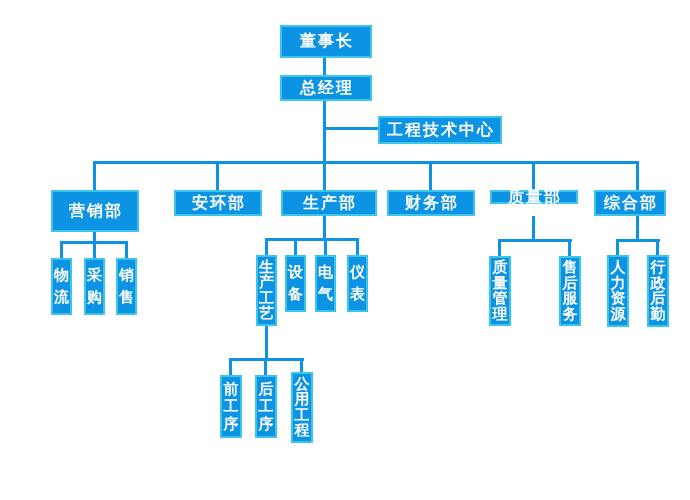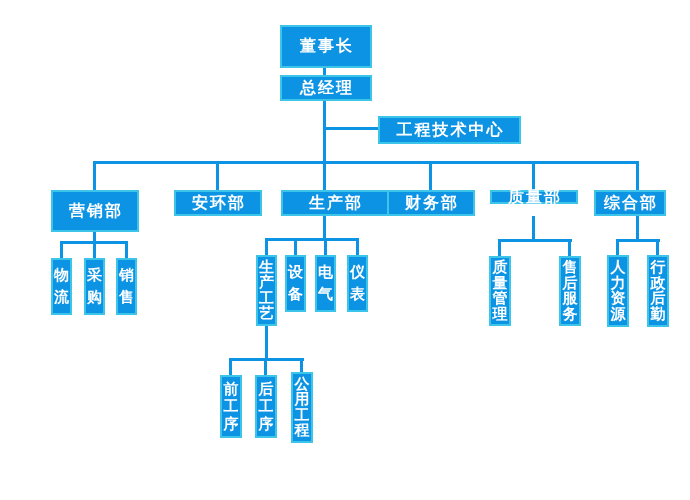--- a/index.html
+++ b/index.html
@@ -84,7 +84,7 @@
       <div class="line" style="left: 656px; top: 239px; width: 3px; height: 16px;"></div>
     </div>
   <div id="nodes">
-      <div class="node h" style="left: 280px; top: 25px; width: 92px; height: 43px;">董事长</div>
+      <div class="node h" style="left: 280px; top: 25px; width: 92px; height: 33px;">董事长</div>
       <div class="node h" style="left: 280px; top: 75px; width: 92px; height: 26px;">总经理</div>
       <div class="node h" style="left: 378px; top: 116px; width: 143px; height: 28px;">工程技术中心</div>
       <div class="node h" style="left: 51px; top: 190px; width: 88px; height: 42px;">营销部</div>

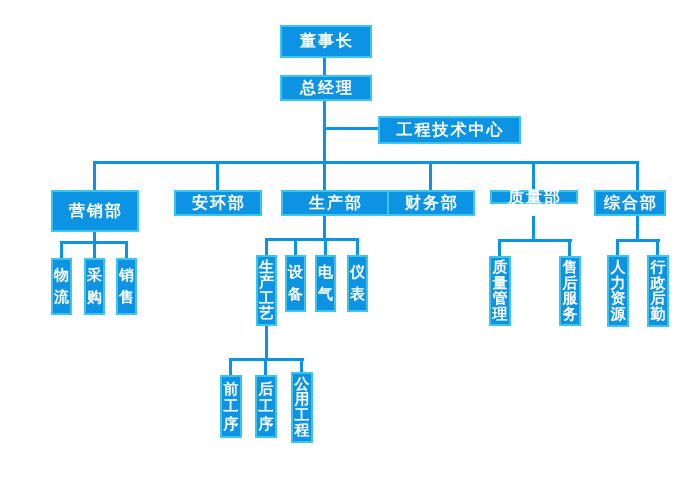--- a/index.html
+++ b/index.html
@@ -86,7 +86,7 @@
   <div id="nodes">
       <div class="node h" style="left: 280px; top: 25px; width: 92px; height: 33px;">董事长</div>
       <div class="node h" style="left: 280px; top: 75px; width: 92px; height: 26px;">总经理</div>
-      <div class="node h" style="left: 378px; top: 116px; width: 143px; height: 28px;">工程技术中心</div>
+      <div class="node h" style="left: 378px; top: 116px; width: 124px; height: 28px;">工程技术中心</div>
       <div class="node h" style="left: 51px; top: 190px; width: 88px; height: 42px;">营销部</div>
       <div class="node h" style="left: 174px; top: 190px; width: 88px; height: 26px;">安环部</div>
       <div class="node h" style="left: 281px; top: 190px; width: 108px; height: 26px;">生产部</div>

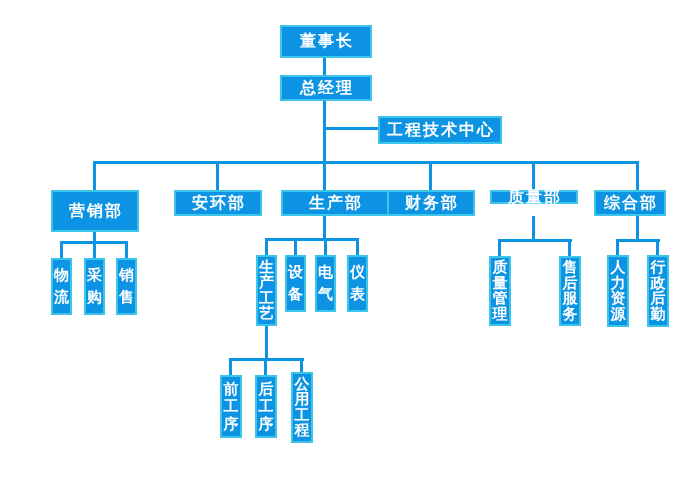--- a/index.html
+++ b/index.html
@@ -89,7 +89,7 @@
       <div class="node h" style="left: 378px; top: 116px; width: 124px; height: 28px;">工程技术中心</div>
       <div class="node h" style="left: 51px; top: 190px; width: 88px; height: 42px;">营销部</div>
       <div class="node h" style="left: 174px; top: 190px; width: 88px; height: 26px;">安环部</div>
-      <div class="node h" style="left: 281px; top: 190px; width: 108px; height: 26px;">生产部</div>
+      <div class="node h" style="left: 281px; top: 190px; width: 96px; height: 26px;">生产部</div>
       <div class="node h" style="left: 387px; top: 190px; width: 88px; height: 26px;">财务部</div>
       <div class="node h" style="left: 490px; top: 190px; width: 88px; height: 14px;">质量部</div>
       <div class="node h" style="left: 594px; top: 190px; width: 72px; height: 26px;">综合部</div>

